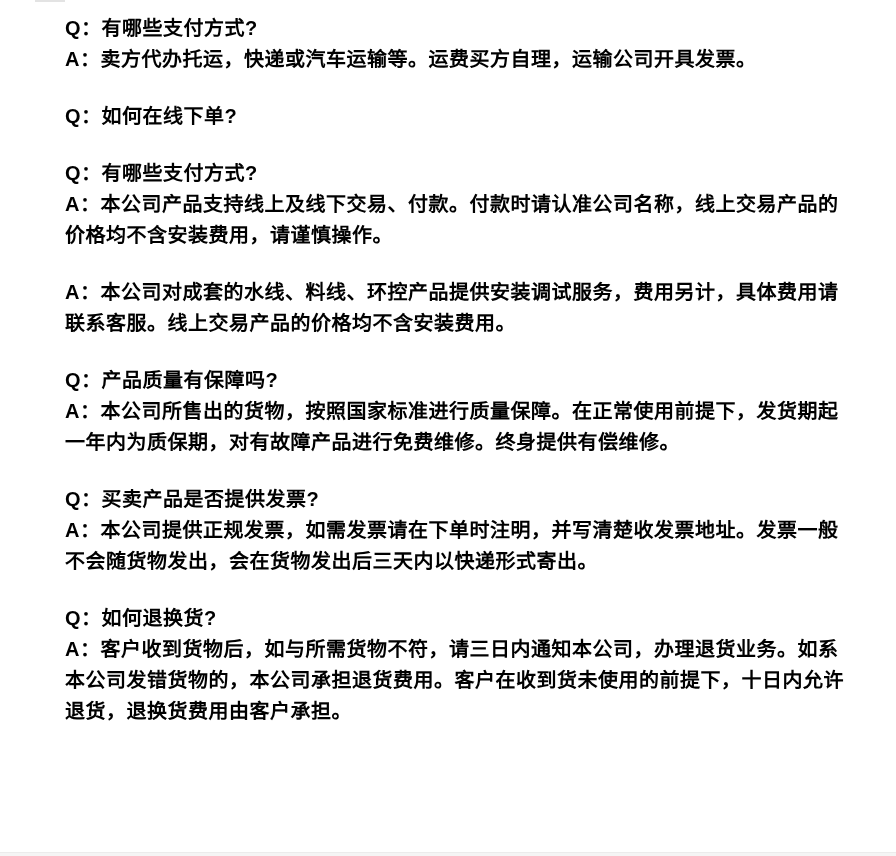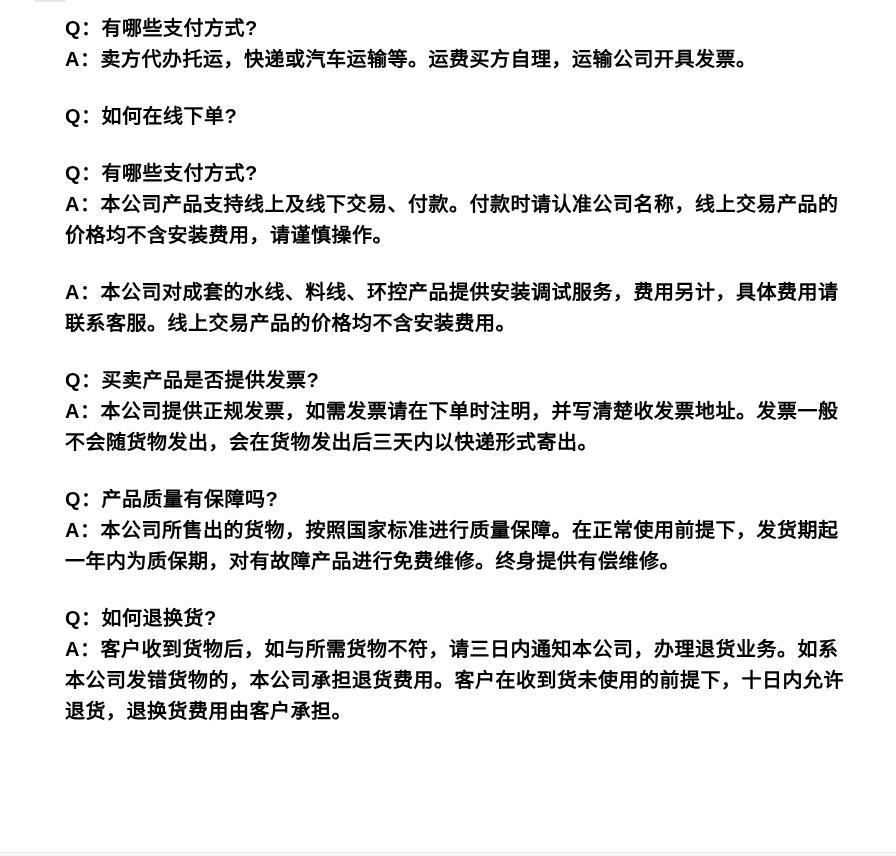--- a/index.html
+++ b/index.html
@@ -85,13 +85,13 @@
     </div>
 
     <div class="qa-block">
-      <div class="q-line"><span class="prefix">Q：</span><span>买卖产品是否提供发票?</span></div>
-      <div class="a-para"><span class="prefix">A：</span><span>本公司提供正规发票，如需发票请在下单时注明，并写清楚收发票地址。发票一般不会随货物发出，会在货物发出后三天内以快递形式寄出。</span></div>
+      <div class="q-line"><span class="prefix">Q：</span><span>产品质量有保障吗?</span></div>
+      <div class="a-para"><span class="prefix">A：</span><span>本公司所售出的货物，按照国家标准进行质量保障。在正常使用前提下，发货期起一年内为质保期，对有故障产品进行免费维修。终身提供有偿维修。</span></div>
     </div>
 
     <div class="qa-block">
-      <div class="q-line"><span class="prefix">Q：</span><span>产品质量有保障吗?</span></div>
-      <div class="a-para"><span class="prefix">A：</span><span>本公司所售出的货物，按照国家标准进行质量保障。在正常使用前提下，发货期起一年内为质保期，对有故障产品进行免费维修。终身提供有偿维修。</span></div>
+      <div class="q-line"><span class="prefix">Q：</span><span>买卖产品是否提供发票?</span></div>
+      <div class="a-para"><span class="prefix">A：</span><span>本公司提供正规发票，如需发票请在下单时注明，并写清楚收发票地址。发票一般不会随货物发出，会在货物发出后三天内以快递形式寄出。</span></div>
     </div>
 
     <div class="qa-block">

